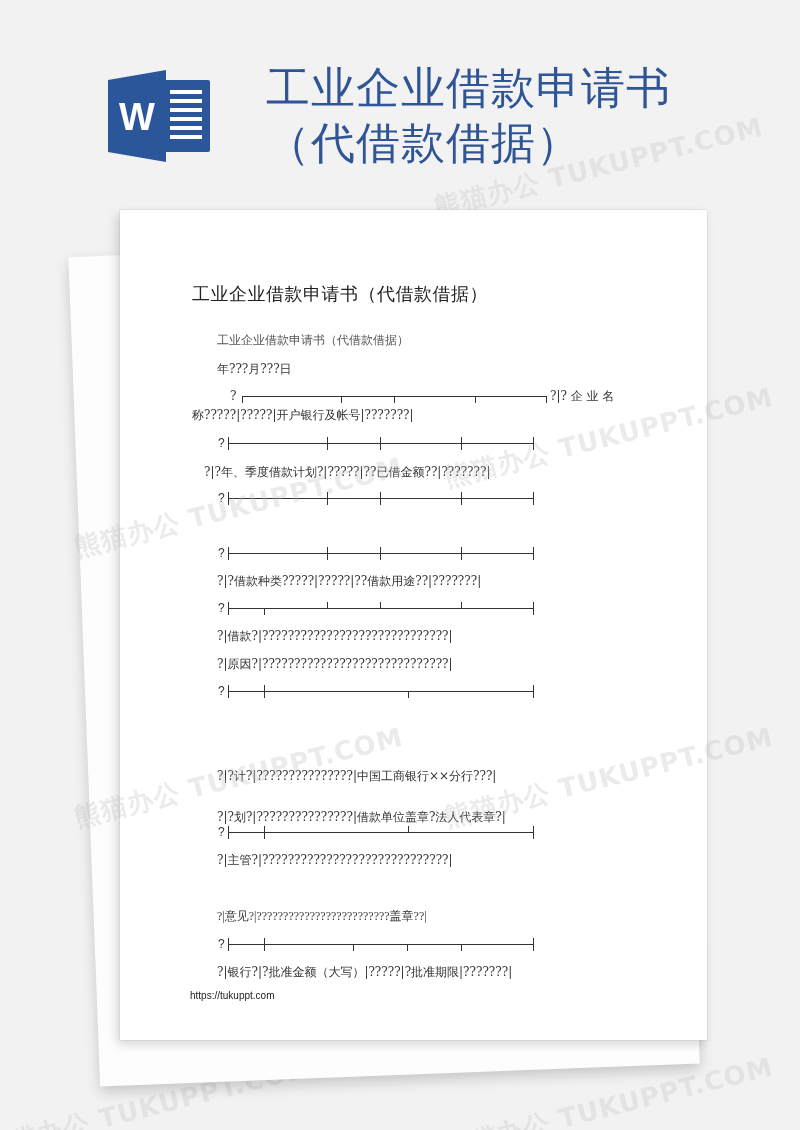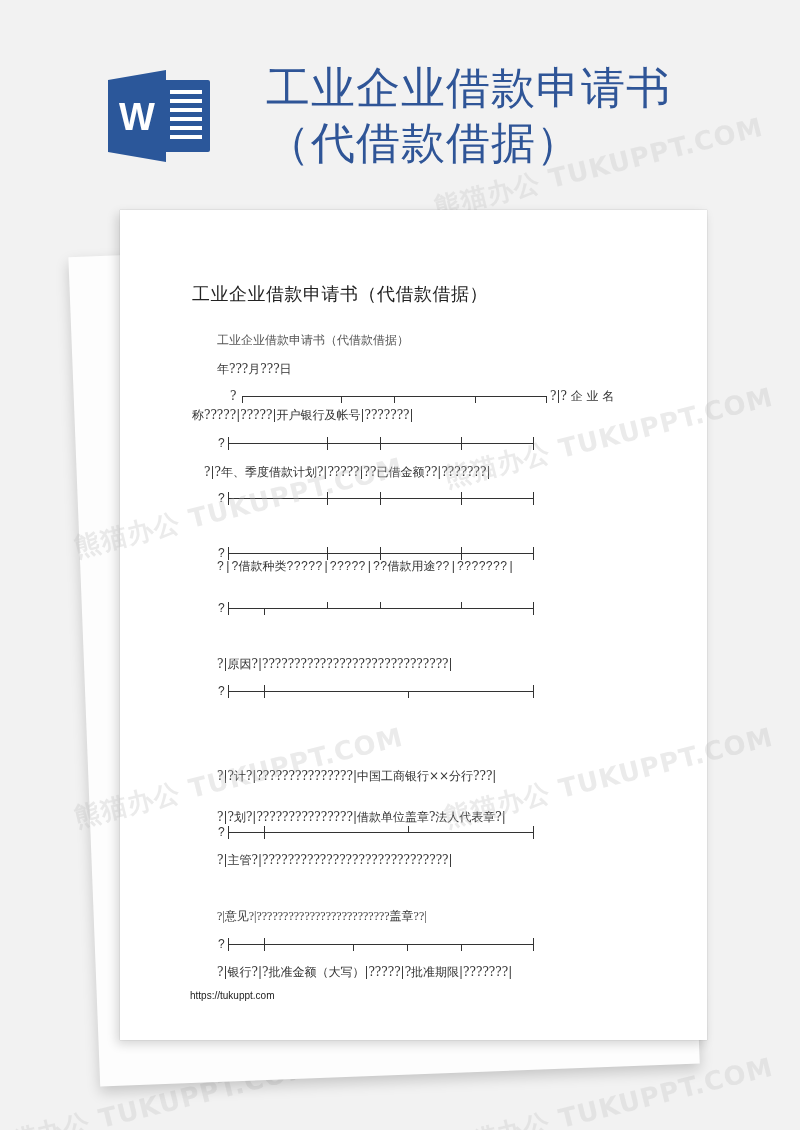--- a/index.html
+++ b/index.html
@@ -125,7 +125,7 @@
       <div class="tick full" style="left:233px;"></div>
     <div class="tick full" style="left:305px;"></div>
   </div>
-  <div class="doc-line" style="left:97px;top:349px;font-family:Liberation Mono, monospace;">?|?借款种类?????|?????|??借款用途??|???????|</div>
+  <div class="doc-line" style="left:97px;top:363px;">?|?借款种类?????|?????|??借款用途??|???????|</div>
 
   <div class="sep" style="left:108px;top:391px;width:306px;">
     <span class="q">?</span>

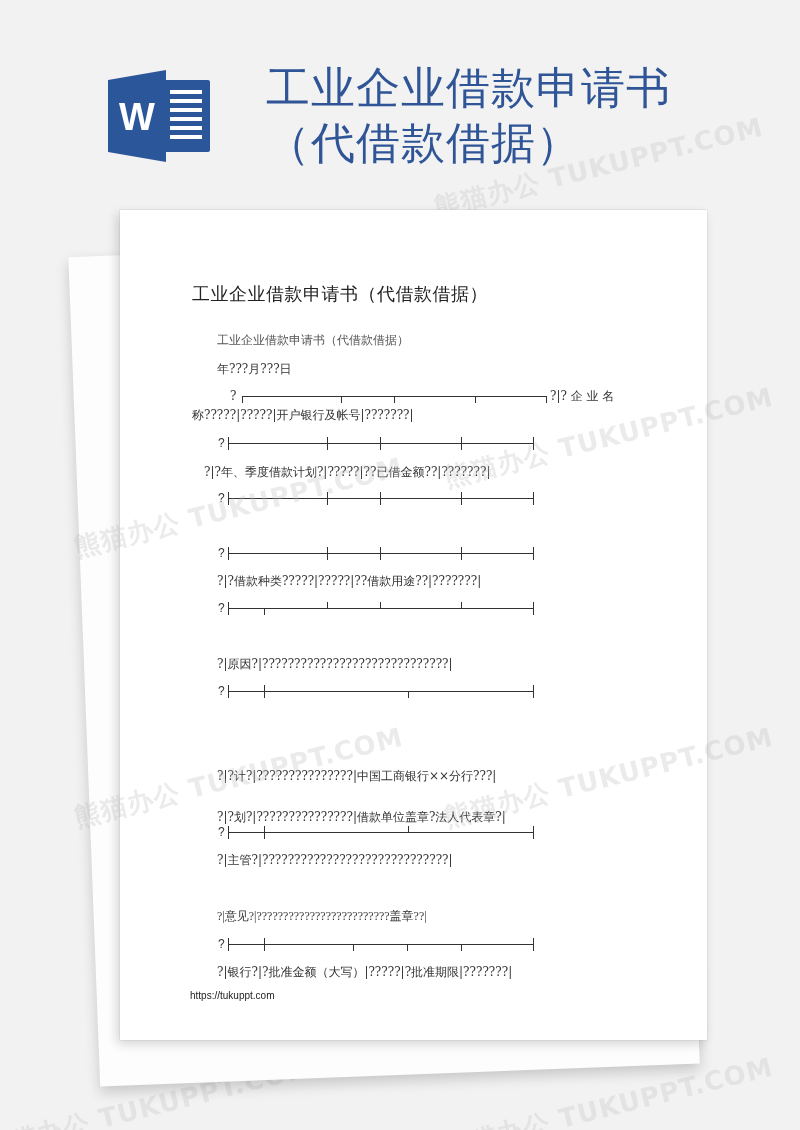--- a/index.html
+++ b/index.html
@@ -137,6 +137,7 @@
     <div class="tick up" style="left:233px;"></div>
       <div class="tick full" style="left:305px;"></div>
   </div>
+  <div class="doc-line" style="left:97px;top:418px;">?|借款?|?????????????????????????????|</div>
   <div class="doc-line" style="left:97px;top:446px;">?|原因?|?????????????????????????????|</div>
 
   <div class="sep" style="left:108px;top:474px;width:306px;">

